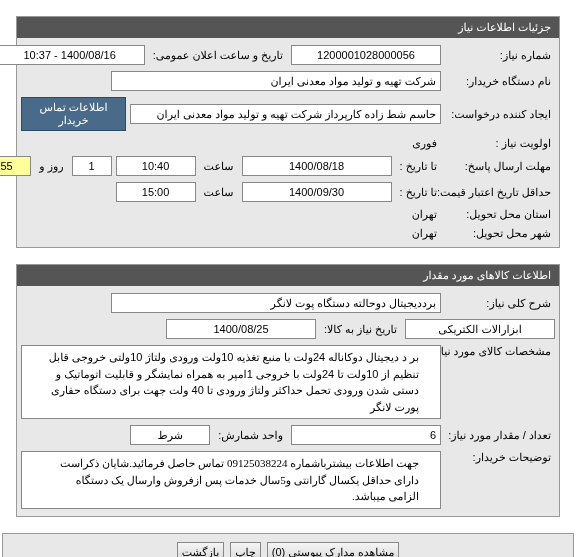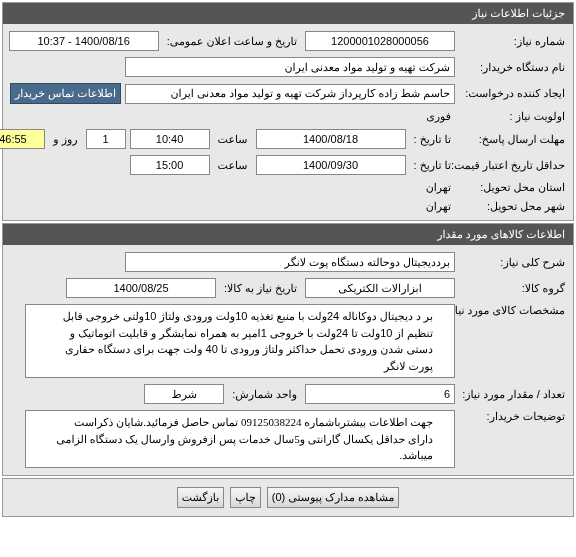--- a/index.html
+++ b/index.html
@@ -12,7 +12,7 @@
 }
 .panel {
   border: 1px solid #999;
-  margin: 2px;
+  margin: 16px;
 }
 .panel-header {
   background: #555;

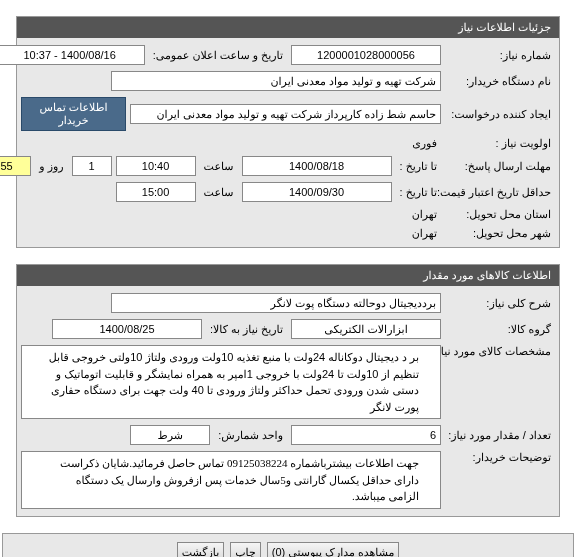--- a/index.html
+++ b/index.html
@@ -158,7 +158,6 @@
     </div>
 
     <div class="row">
-      <span class="label label-w">گروه کالا:</span>
       <input class="input input-md" readonly="" value="ابزارالات الکتریکی" style="">
       <span class="label">تاریخ نیاز به کالا:</span>
       <input class="input input-md" readonly="" value="1400/08/25" style="">

